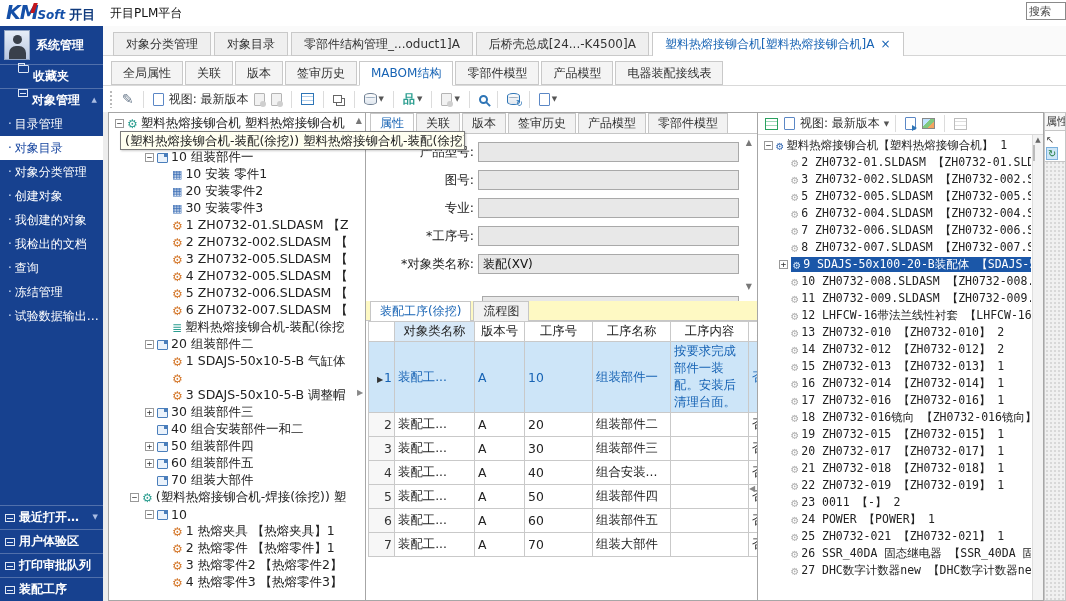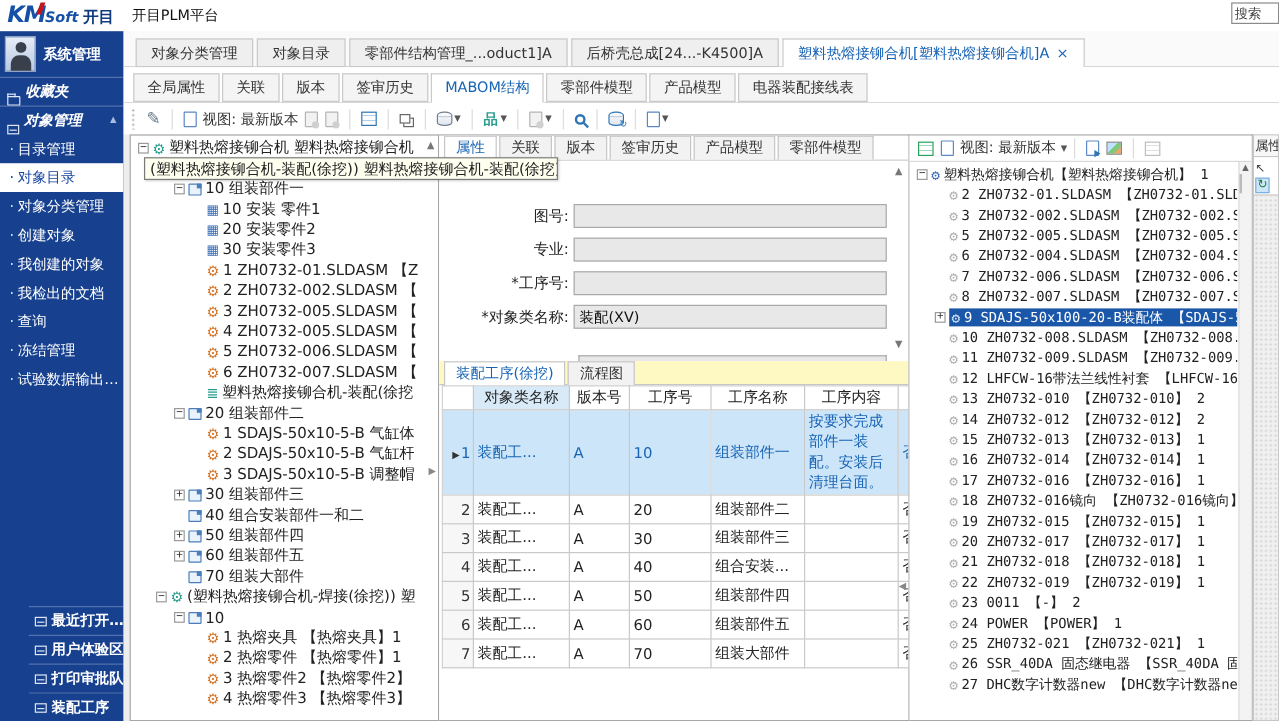--- a/index.html
+++ b/index.html
@@ -23,8 +23,8 @@
   .avatar::before { content:''; position:absolute; left:8px; top:4px; width:9px; height:9px; border-radius:50%; background:#39404b; }
   .avatar::after { content:''; position:absolute; left:4px; top:15px; width:17px; height:14px; border-radius:7px 7px 0 0; background:#39404b; }
   #sb-user .uname { font-weight:bold; font-size:12px; margin-left:6px; white-space:nowrap; }
-  .sb-sec { height:24px; line-height:23px; padding-left:6px; font-weight:bold; font-size:12px;
-    border-top:1px solid rgba(255,255,255,.25); display:flex; align-items:flex-end; white-space:nowrap;font-style:italic; }
+  .sb-sec { height:24px; line-height:23px; padding-left:18px; font-weight:bold; font-size:12px;
+    border-top:1px solid rgba(255,255,255,.25); display:flex; align-items:flex-start; white-space:nowrap; }
   .sb-sec .glyph { margin-right:4px; }
   .sb-sec .secarrow { margin-left:auto; margin-right:6px; font-size:7px; color:#a9bce2; }
   .sb-glyph { display:inline-block; width:10px; height:8px; border:1px solid #dfe7f5; background:transparent; position:relative; flex:none; }

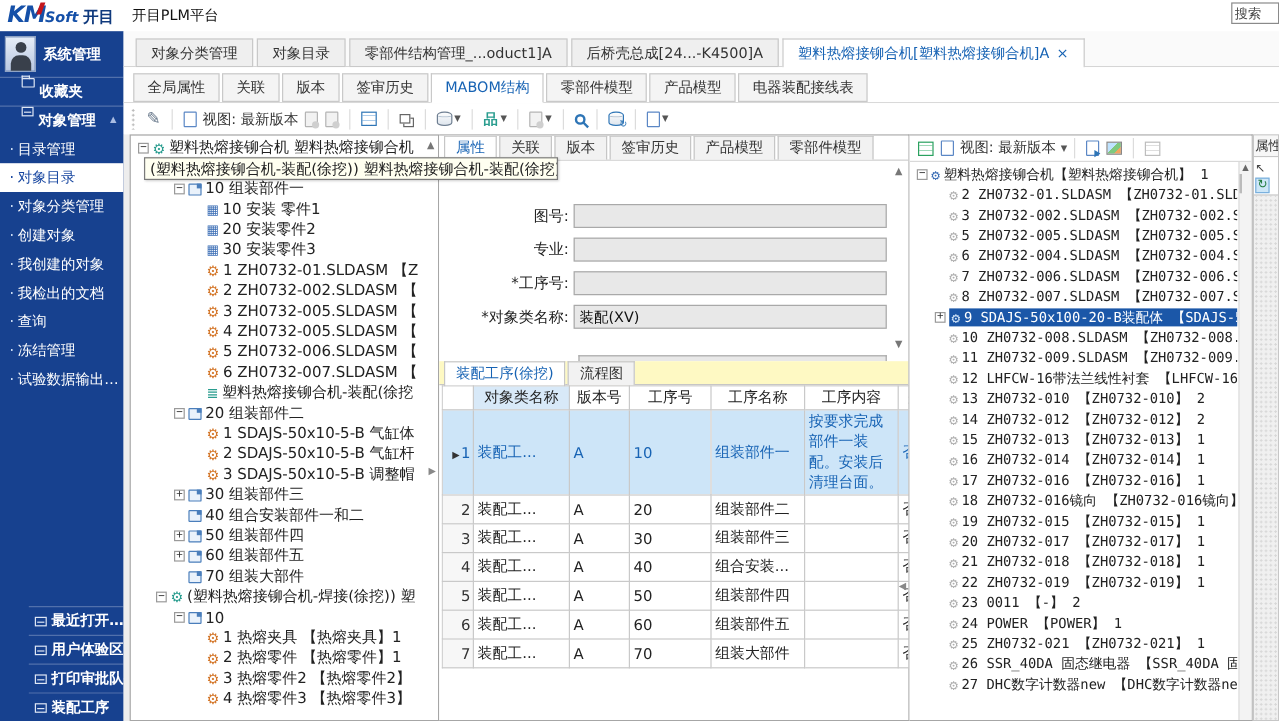--- a/index.html
+++ b/index.html
@@ -418,6 +418,10 @@
       <span class="chev" style="top:148px">▼</span>
       <div id="partialinput"></div>
       <span class="collapse-up">▲</span>
+    <div class="frow" style="top: 8px;">
+          <span class="flabel">产品型号:</span>
+          <input style="">
+        </div>
         <div class="frow" style="top: 36px;">
           <span class="flabel">图号:</span>
           <input style="">

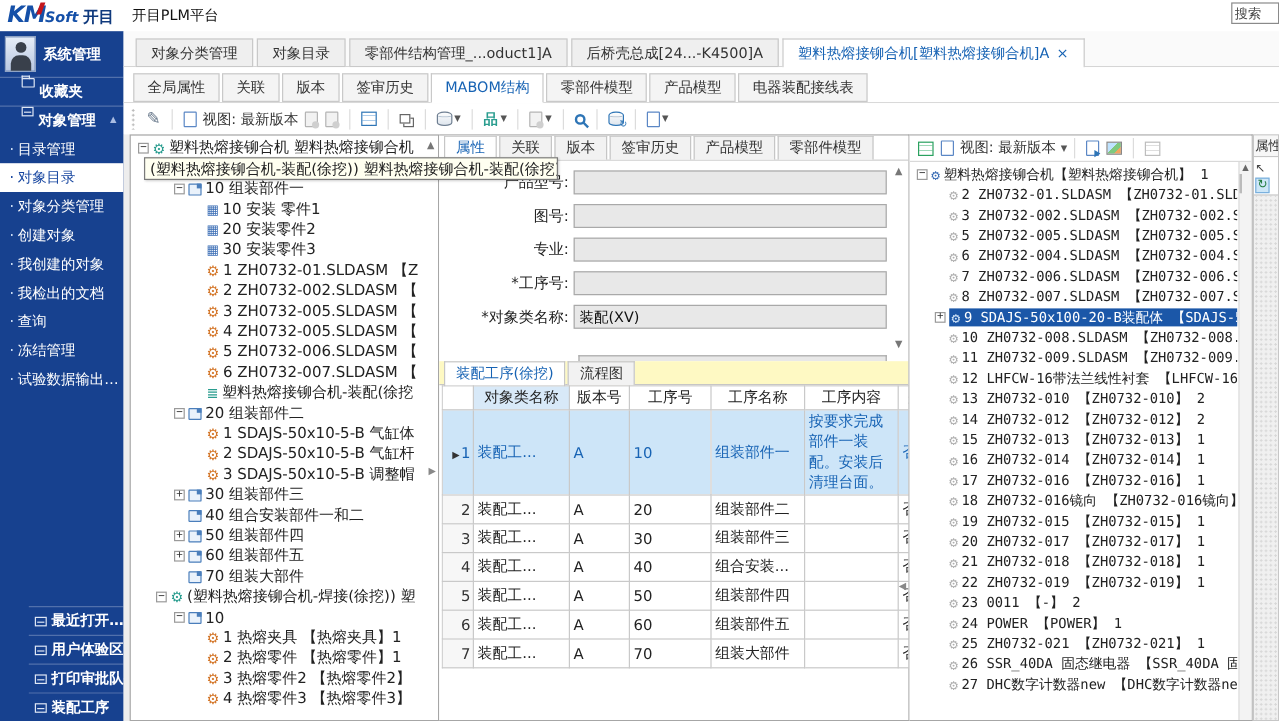--- a/index.html
+++ b/index.html
@@ -345,7 +345,6 @@
         <div class="trow" style="padding-left: 49px;">
           <span class="spacer"></span>
           <span class="tic gear-orange">⚙</span>
-          <span>2 SDAJS-50x10-5-B 气缸杆</span>
         </div>
         <div class="trow" style="padding-left: 49px;">
           <span class="spacer"></span>

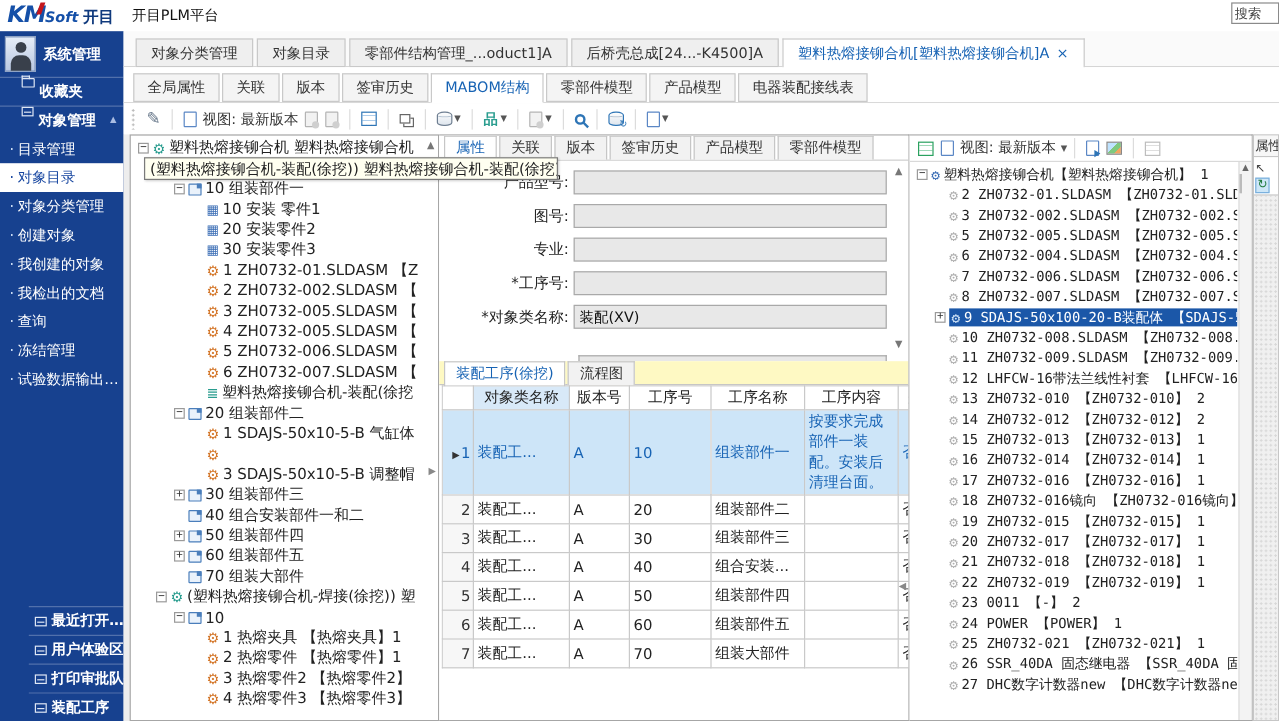--- a/index.html
+++ b/index.html
@@ -37,7 +37,7 @@
   .sb-item.selected .dot { color:#1746a0; }
   #sb-spacer { flex:1; }
   .sb-bottom { height:24px; line-height:23px; padding-left:5px; font-weight:bold; font-size:12px;
-    border-top:1px solid rgba(255,255,255,.25); display:flex; align-items:center; white-space:nowrap; overflow:hidden;margin-left:24px; }
+    border-top:1px solid rgba(255,255,255,.25); display:flex; align-items:center; white-space:nowrap; overflow:hidden; }
   .sb-bottom .glyph { margin-right:4px; }
   .sb-bottom .dd { margin-left:auto; margin-right:5px; font-size:7px; color:#a9bce2; }
 

